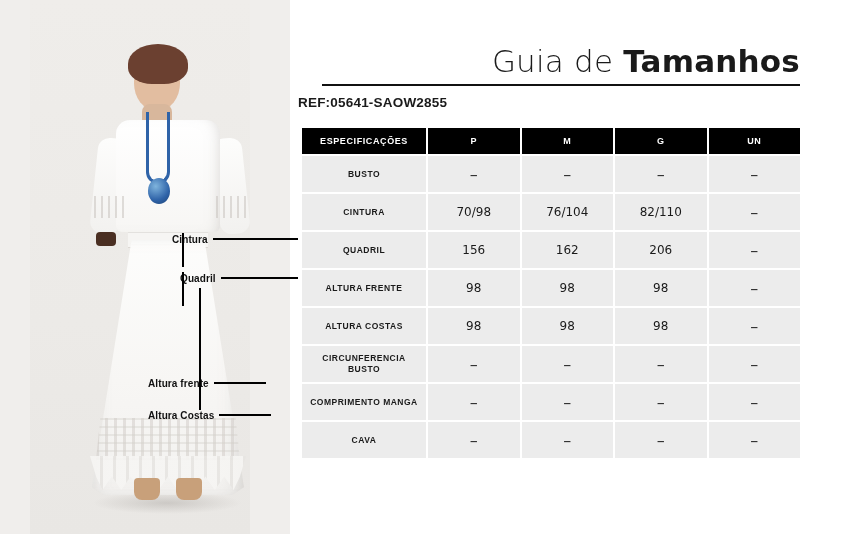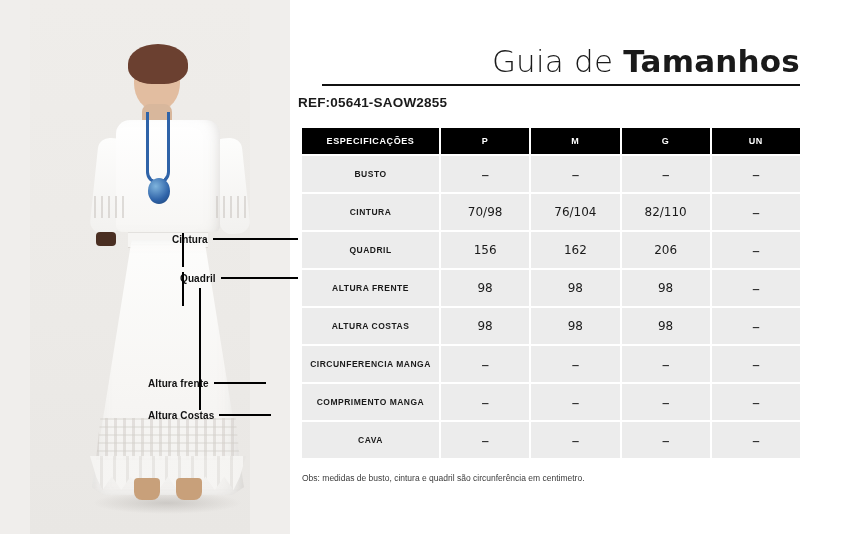--- a/index.html
+++ b/index.html
@@ -243,7 +243,7 @@
     height: 26px;
     padding: 0 2px;
   }
-  thead th.spec-head { width: 137px; }
+  thead th.spec-head { width: 124px; }
   tbody td.spec {
     background: #ececec;
     color: #1a1a1a;

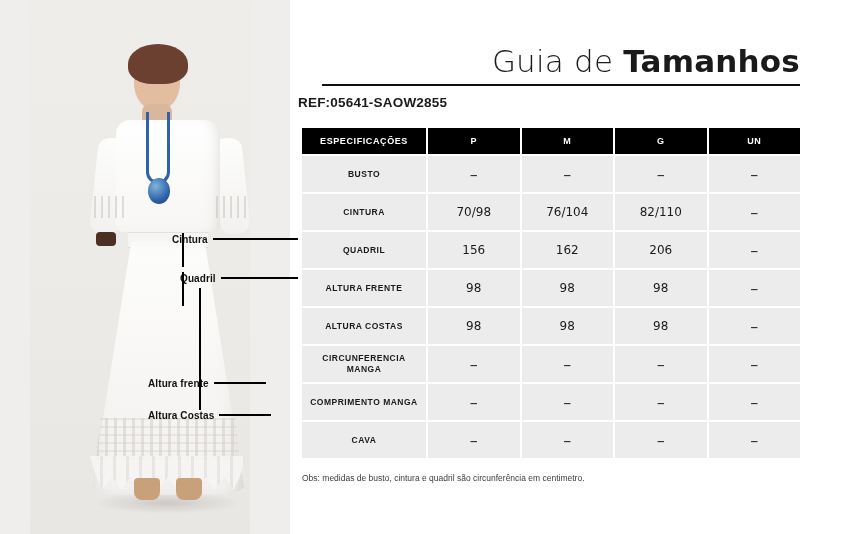--- a/index.html
+++ b/index.html
@@ -377,7 +377,7 @@
         <td class="val dash">–</td>
       </tr>
       <tr>
-        <td class="spec">CIRCUNFERENCIA MANGA</td>
+        <td class="spec">CIRCUNFERENCIA BUSTO</td>
         <td class="val dash">–</td>
         <td class="val dash">–</td>
         <td class="val dash">–</td>

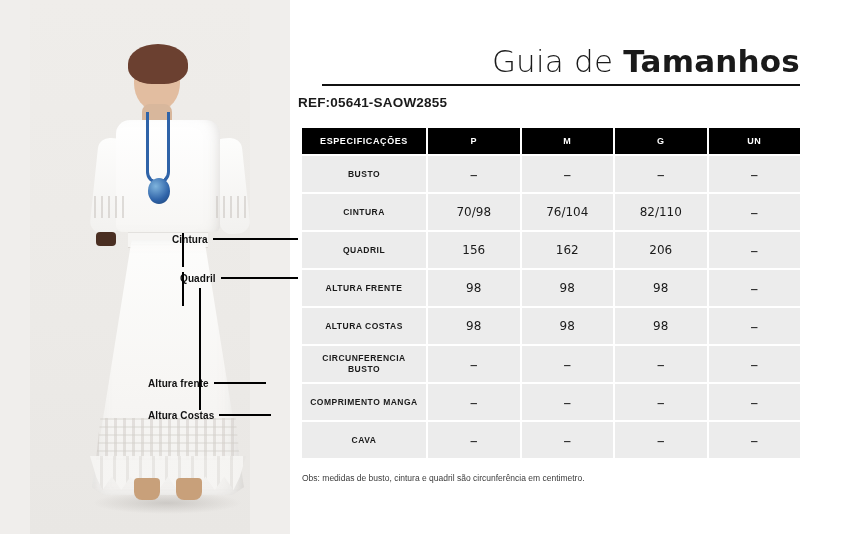--- a/index.html
+++ b/index.html
@@ -401,7 +401,6 @@
   </table>
 
   <div id="notes">
-    <div>Obs: medidas de busto, cintura e quadril são circunferência em centimetro.</div>
   </div>
 </div>
 

